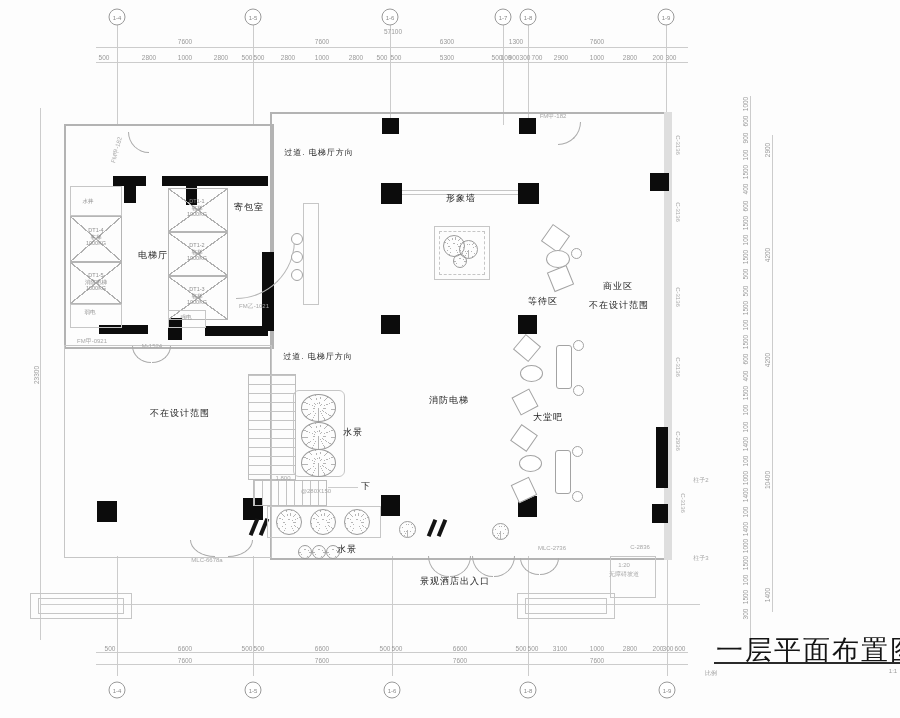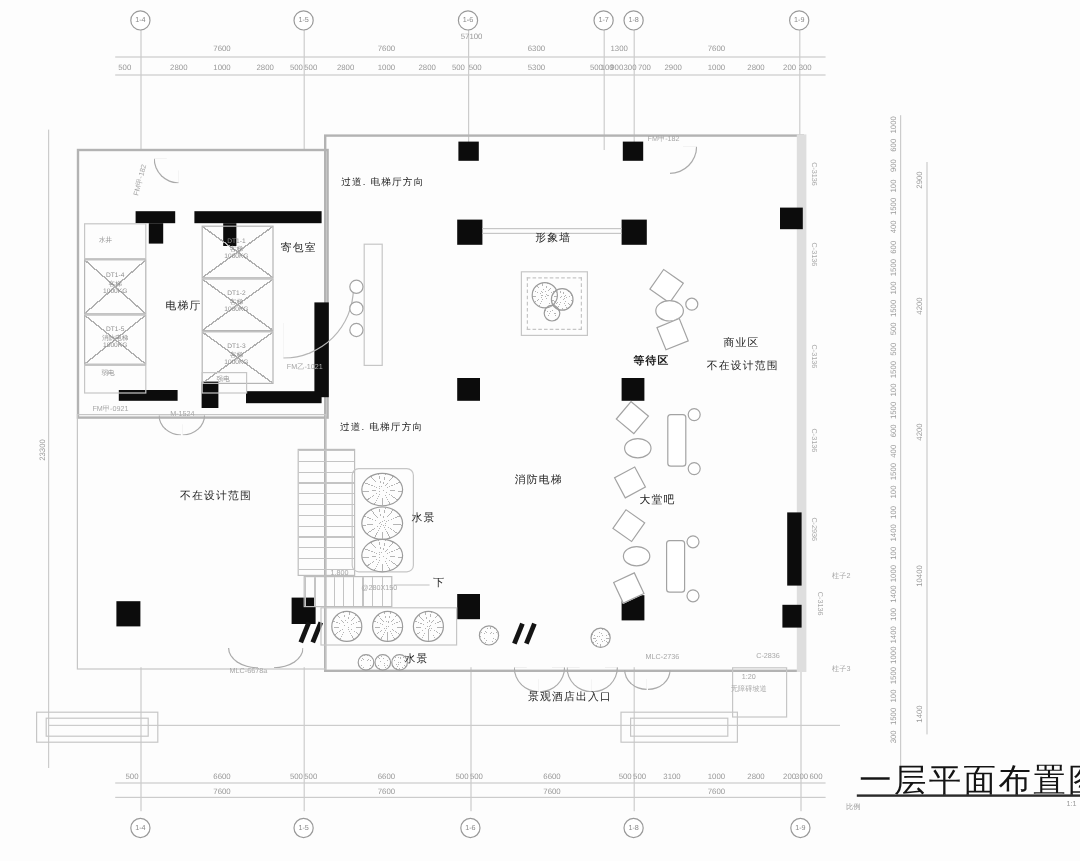--- a/index.html
+++ b/index.html
@@ -265,7 +265,7 @@
       <span class="t room" style="left: 249px; top: 207px;">寄包室</span>
       <span class="t room" style="left: 153px; top: 255px;">电梯厅</span>
       <span class="t room" style="left: 461px; top: 198px;">形象墙</span>
-      <span class="t room" style="left: 543px; top: 301px; font-weight: bold;">等待区</span>
+      <span class="t room" style="left: 543px; top: 301px;">等待区</span>
       <span class="t room" style="left: 618px; top: 286px;">商业区</span>
       <span class="t room" style="left: 619px; top: 305px;">不在设计范围</span>
       <span class="t room" style="left: 180px; top: 413px;">不在设计范围</span>

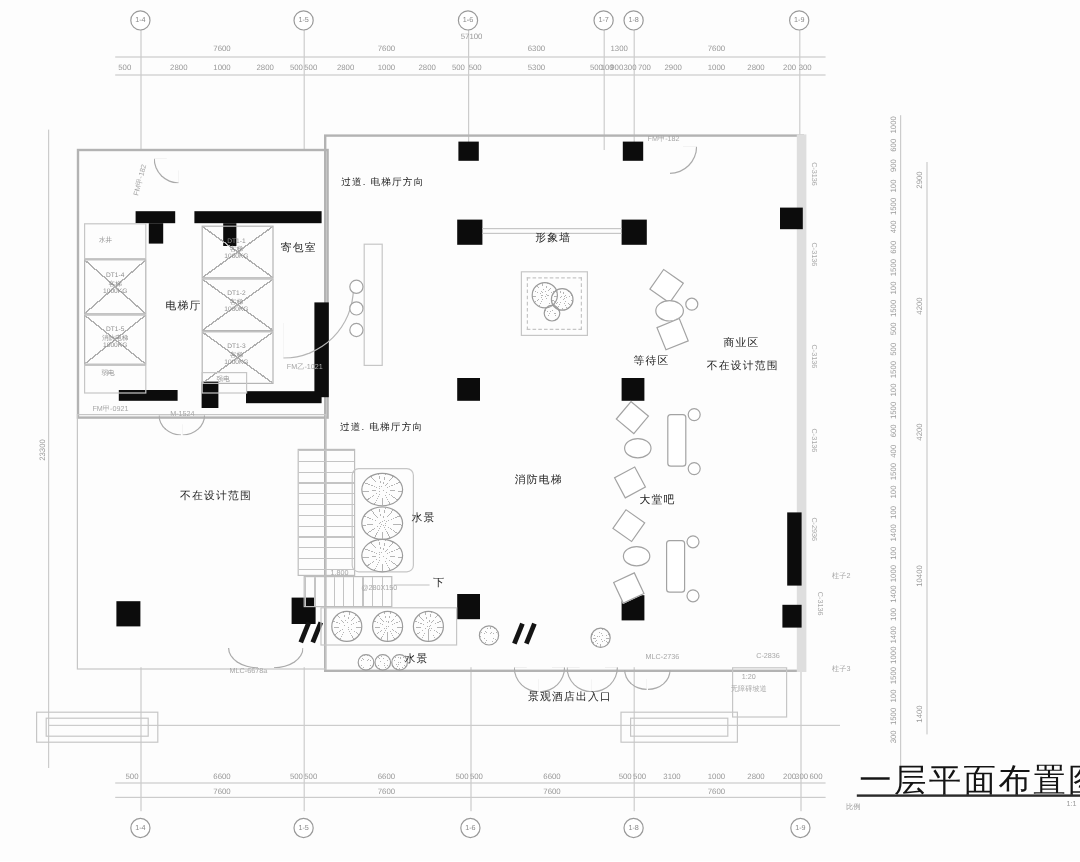--- a/index.html
+++ b/index.html
@@ -275,7 +275,7 @@
       <span class="t room" style="left: 548px; top: 417px;">大堂吧</span>
       <span class="t room" style="left: 366px; top: 486px;">下</span>
       <span class="t room" style="left: 347px; top: 549px;">水景</span>
-      <span class="t room" style="left: 455px; top: 581px; margin-left: 20px;">景观酒店出入口</span>
+      <span class="t room" style="left: 455px; top: 581px;">景观酒店出入口</span>
     </div>
 
   <div>

